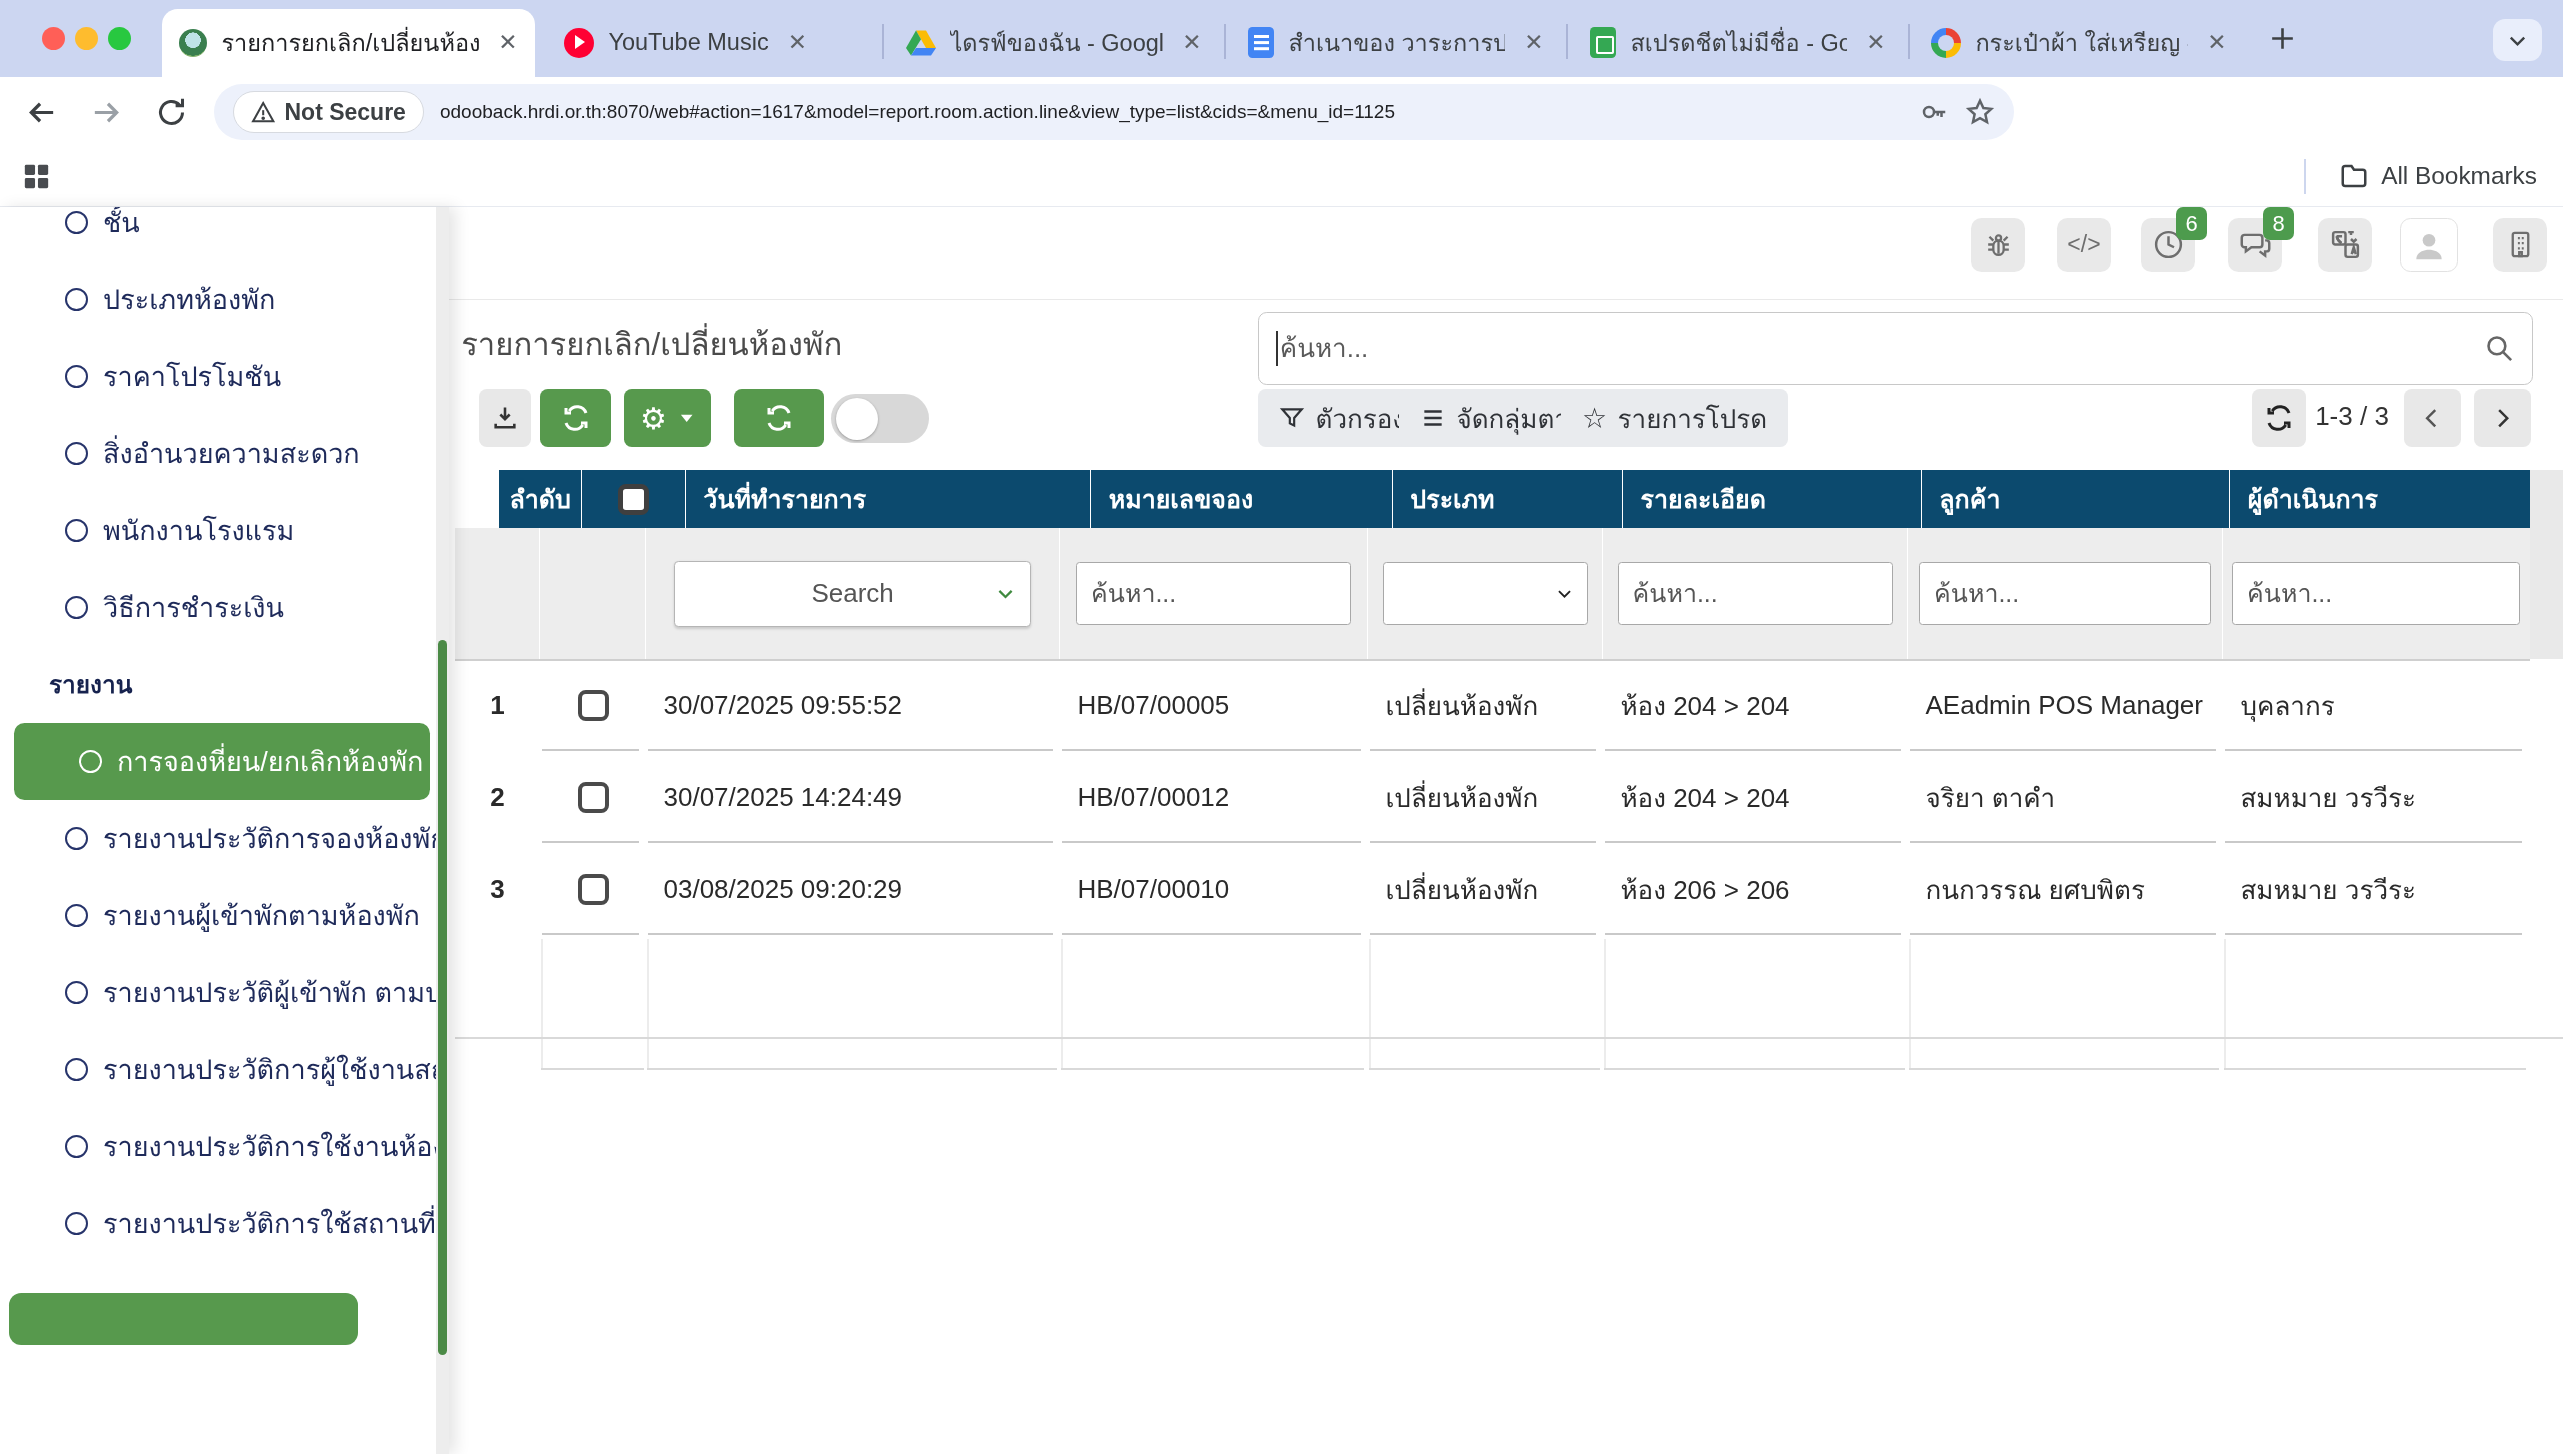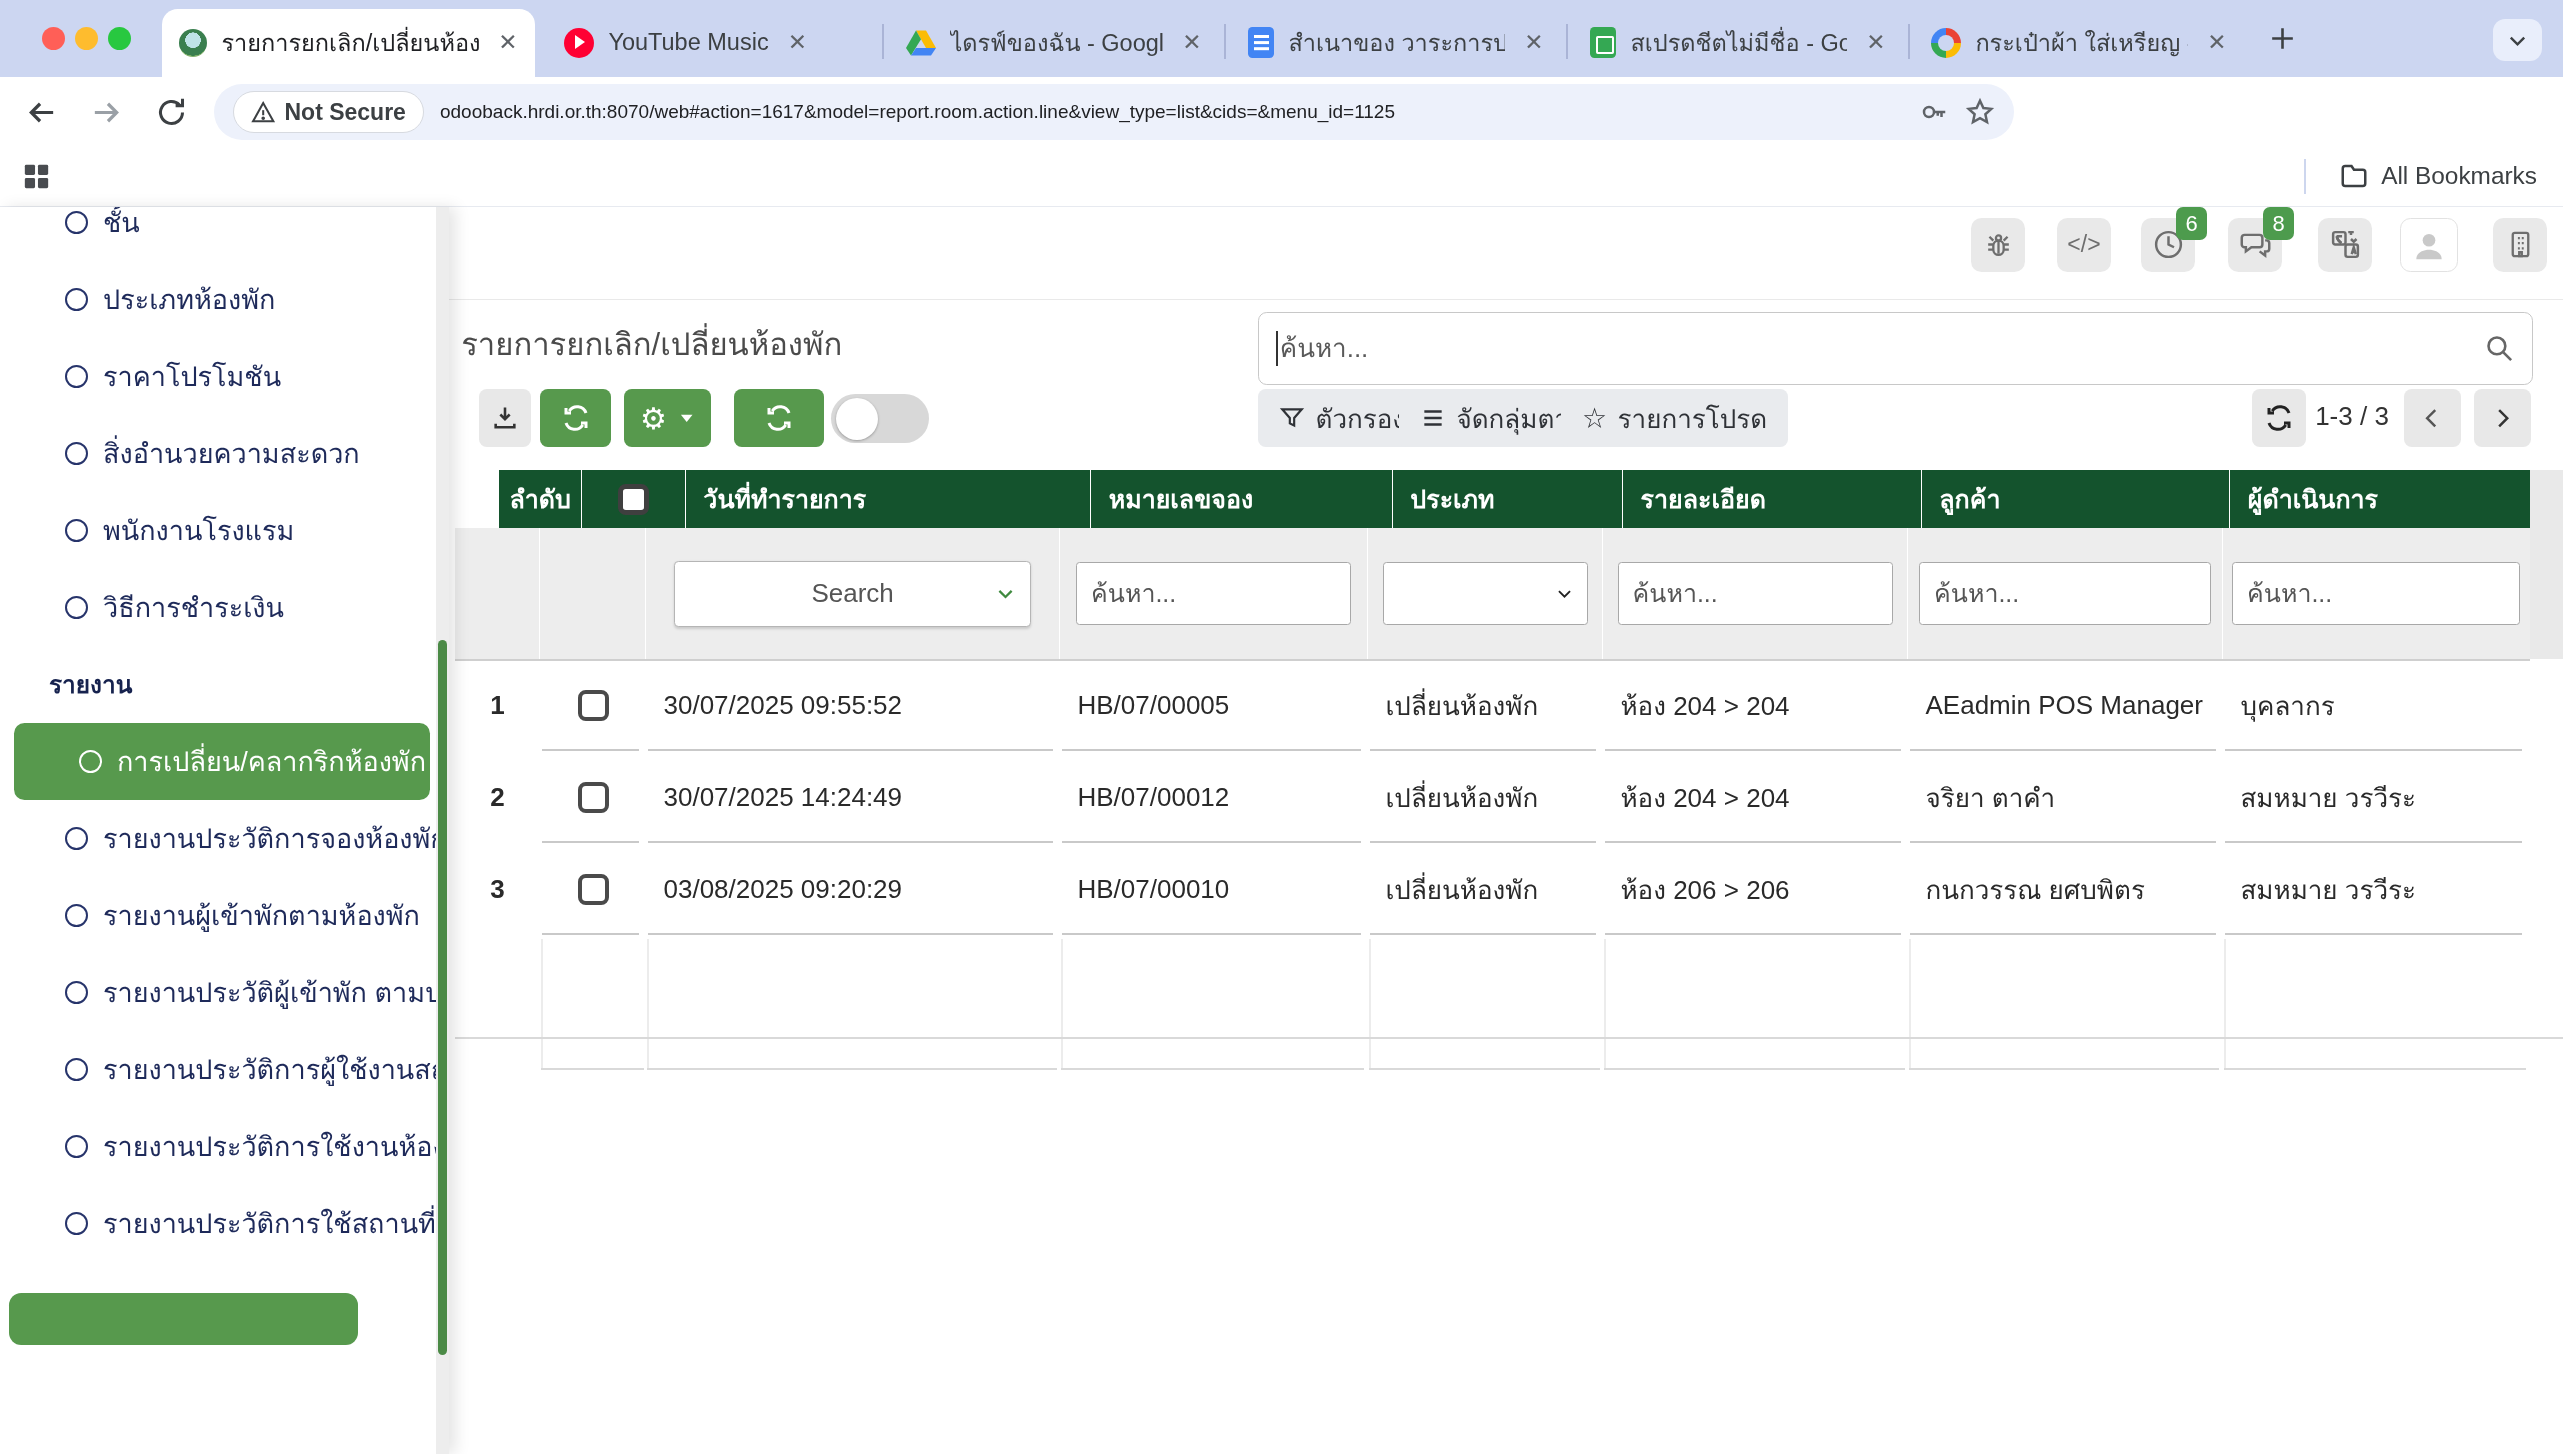--- a/index.html
+++ b/index.html
@@ -84,7 +84,7 @@
   .trow { display:flex; }
   .c1{width:85px;} .c2{width:106px;} .c3{width:414px;} .c4{width:308px;}
   .c5{width:235px;} .c6{width:305px;} .c7{width:315px;} .c8{width:306px;}
-  .thead { background:#14532d; height:58px;margin-left:44px; }
+  .thead { background:#0c4a6e; height:58px;margin-left:44px; }
   .thead > div { display:flex; align-items:center; color:#fff; font-size:25px; font-weight:bold;
                  padding-left:17.4px; border-right:1.7px solid #fff; }
   .thead > div:last-child { border-right:none; }

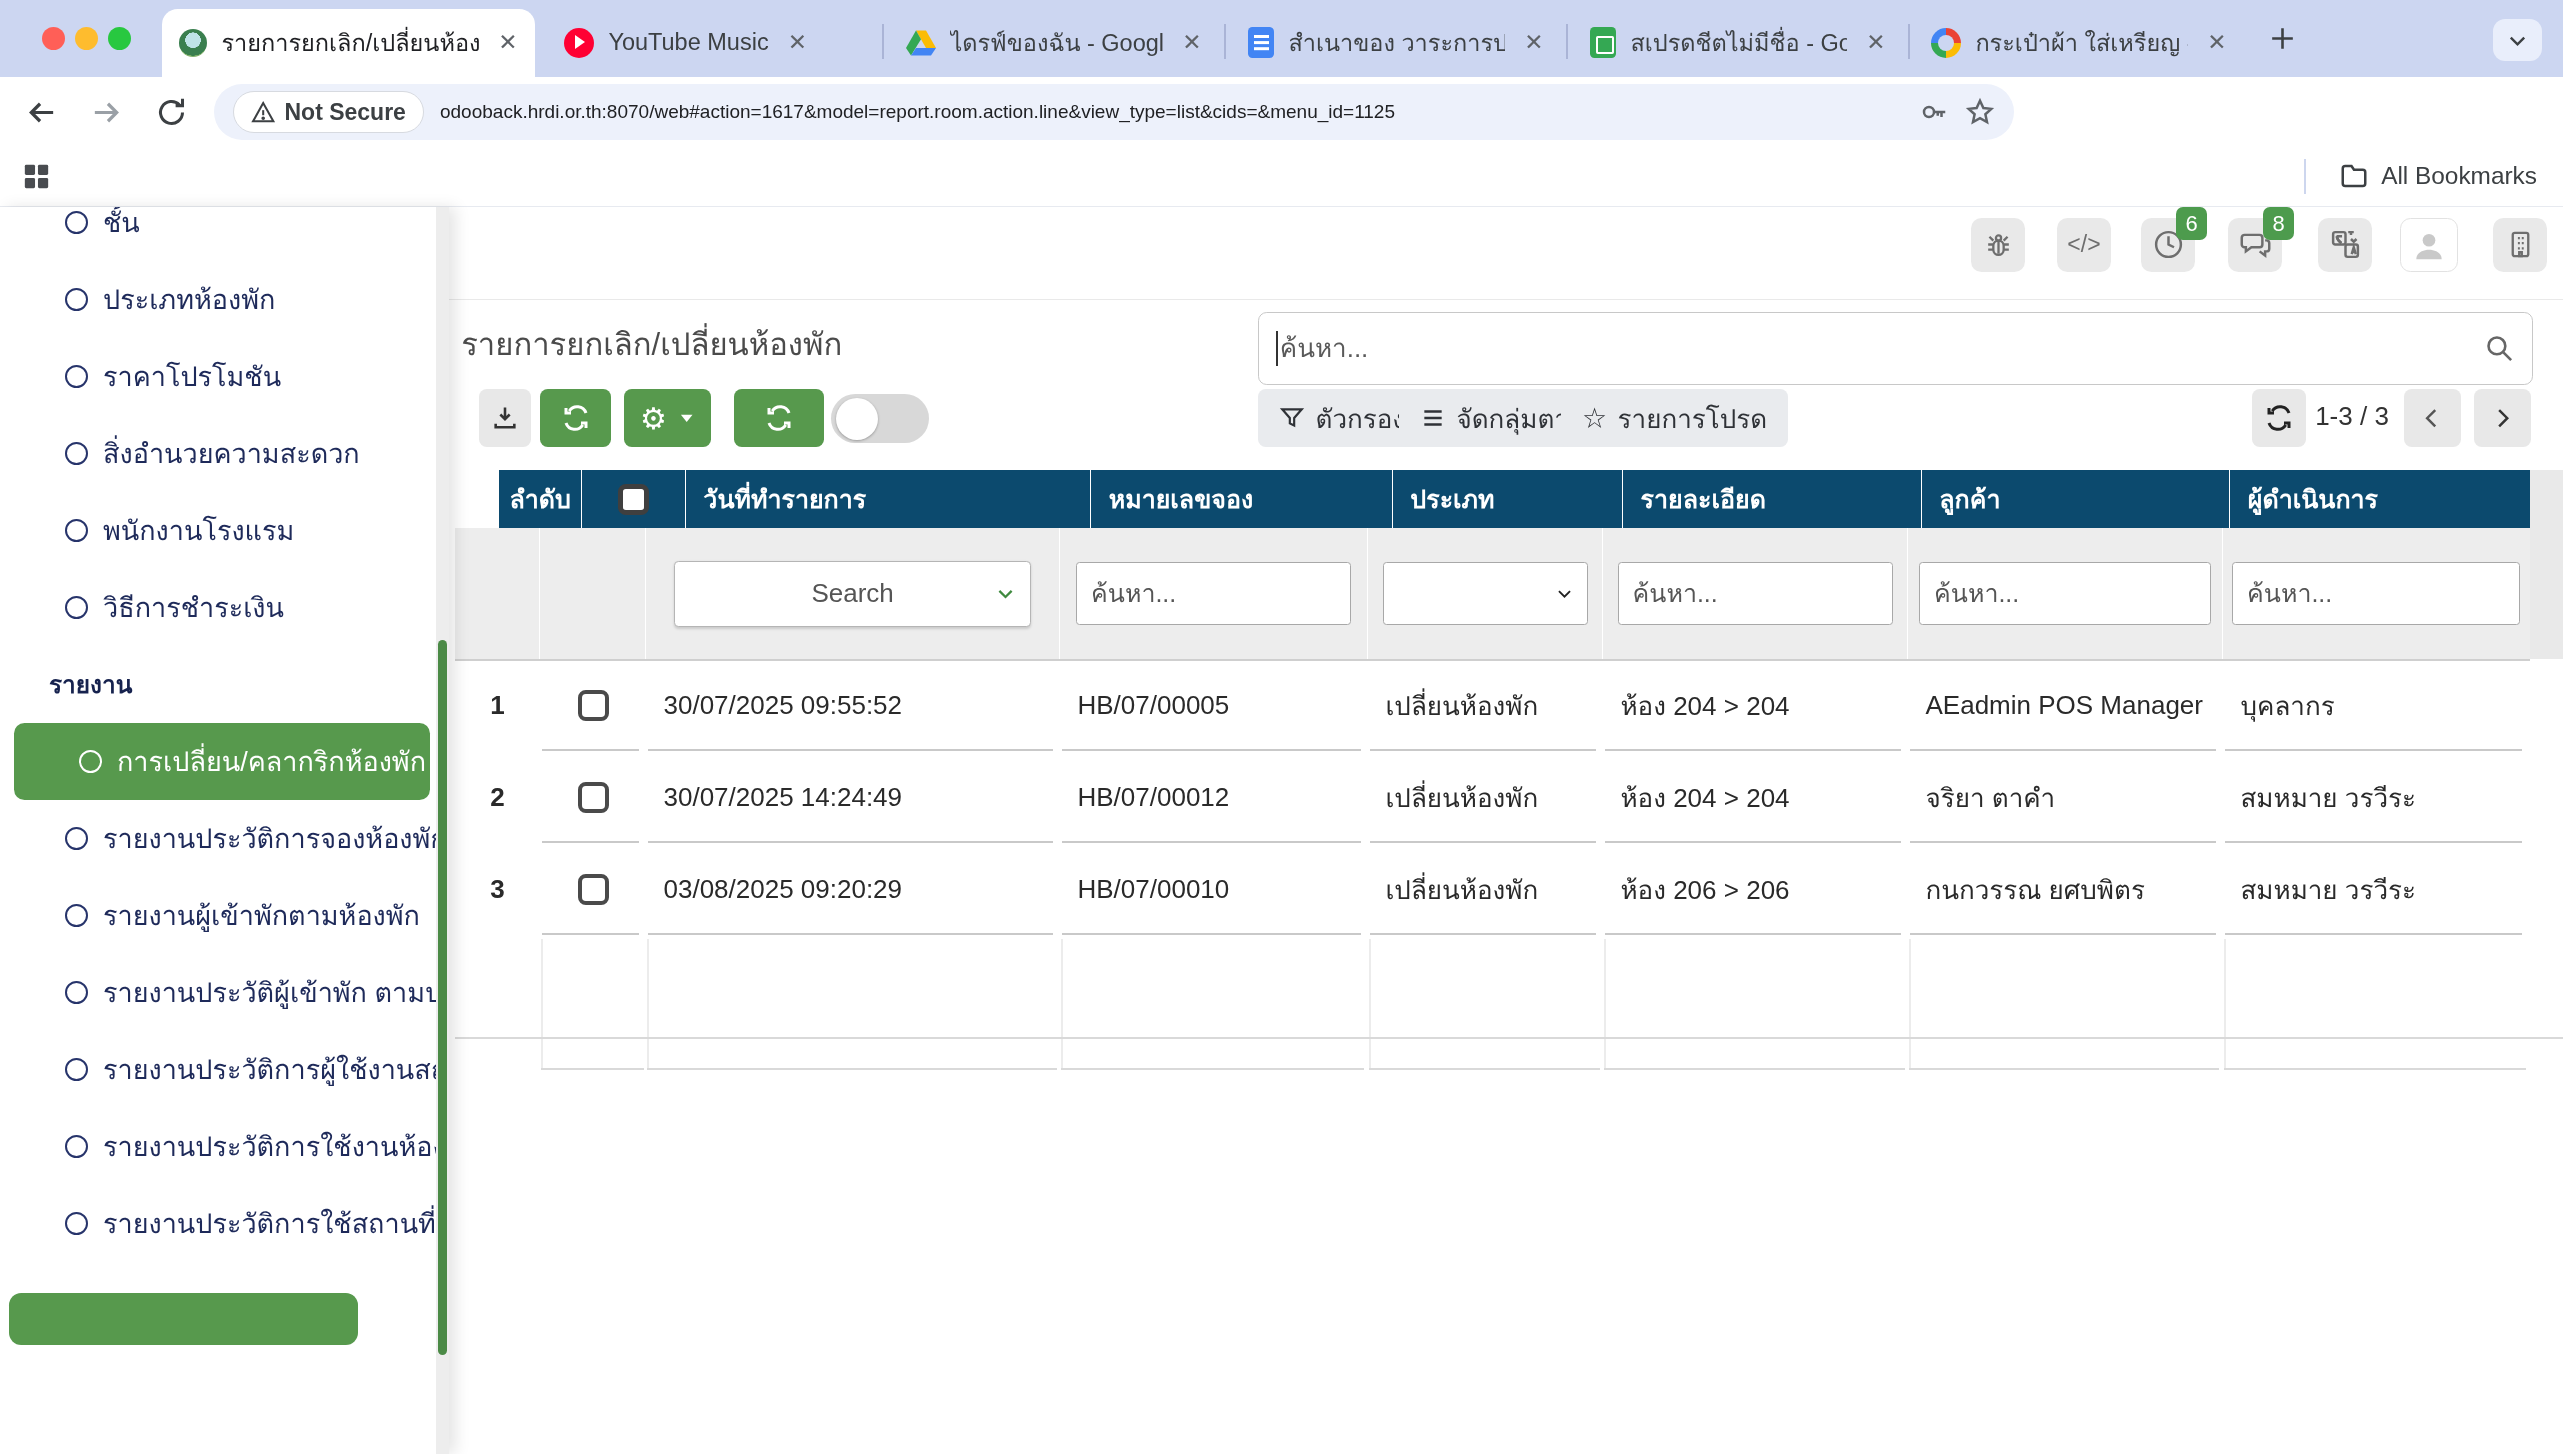--- a/index.html
+++ b/index.html
@@ -333,7 +333,7 @@
     <div class="s-section">รายงาน</div>
     <div class="s-item active">
         <span class="dot"></span>
-        <span>การเปลี่ยน/คลากริกห้องพัก</span>
+        <span>การจองหี่ยน/ยกเลิกห้องพัก</span>
       </div>
     <div class="s-item">
         <span class="dot"></span>

